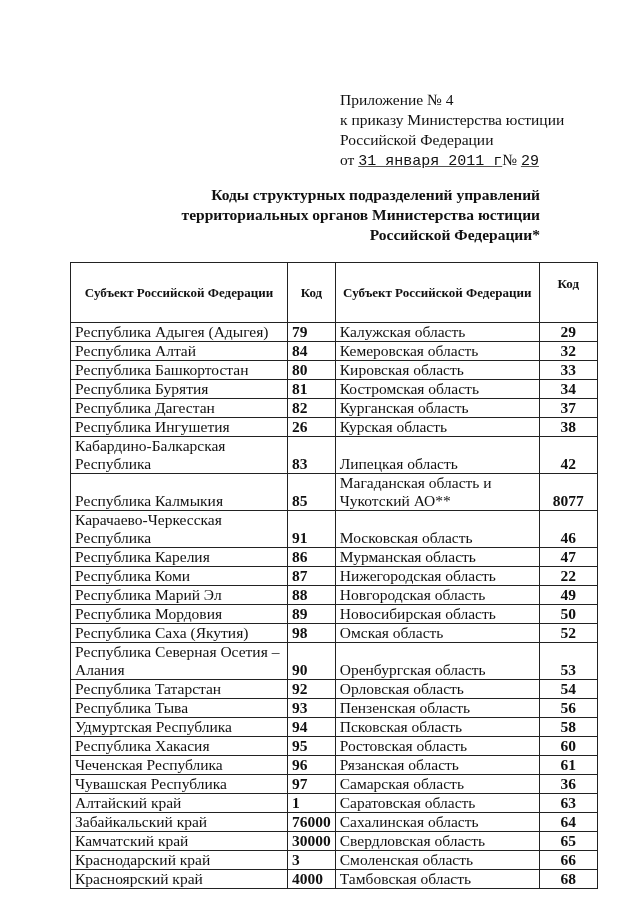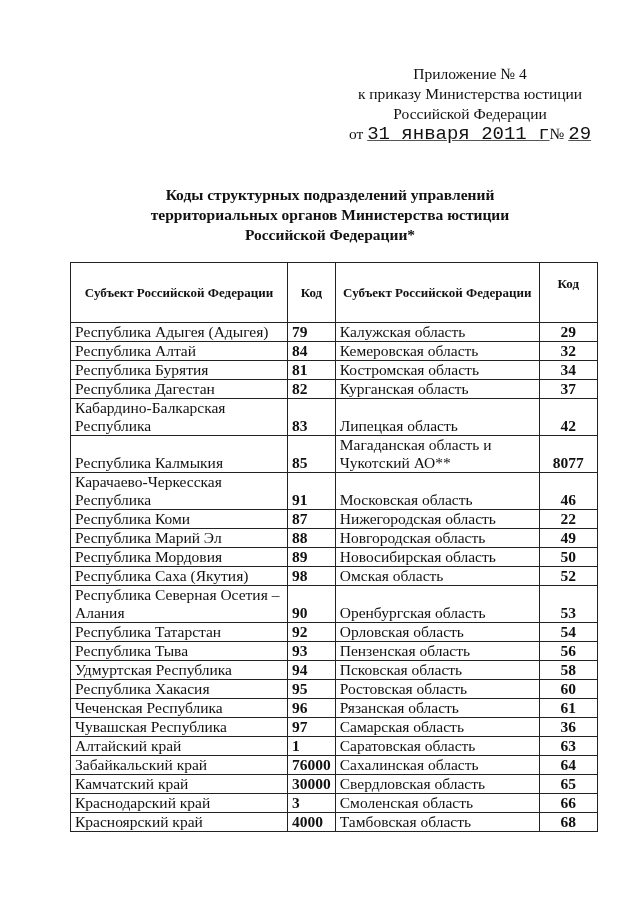--- a/index.html
+++ b/index.html
@@ -5,7 +5,7 @@
   html, body { margin: 0; padding: 0; background: #ffffff; }
   body { width: 640px; height: 905px; position: relative; overflow: hidden;
          font-family: "Liberation Serif", "DejaVu Serif", serif; color: #111; }
-  .appendix { position: absolute; left: 340px; top: 64px; width: 260px; text-align: center;
+  .appendix { position: absolute; left: 340px; top: 90px; width: 260px; text-align: left;
               font-size: 15.5px; line-height: 20px; }
   .appendix .line-date { white-space: nowrap; }
   .mono { font-family: "Liberation Mono", "DejaVu Sans Mono", monospace; font-size: 19px;

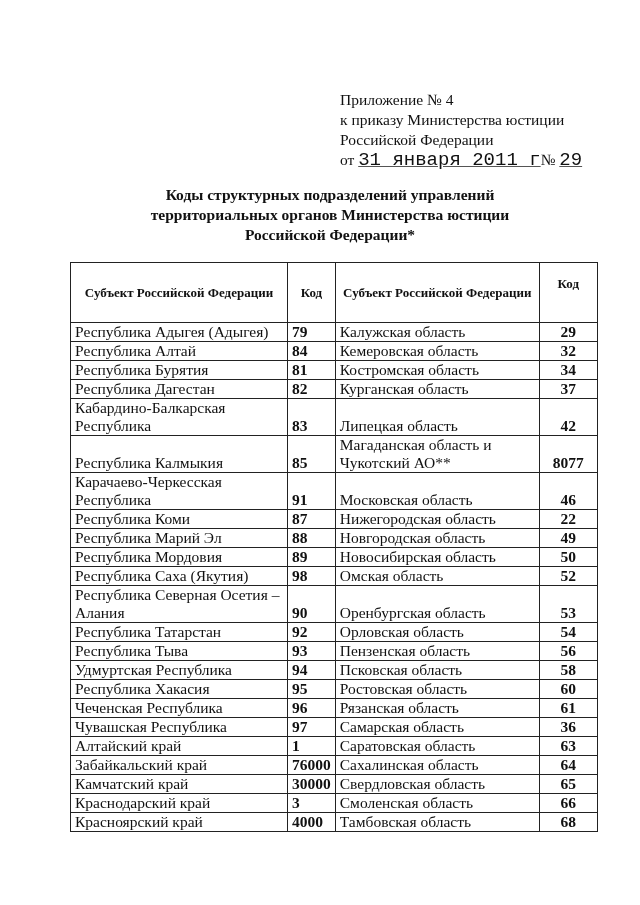--- a/index.html
+++ b/index.html
@@ -8,7 +8,7 @@
   .appendix { position: absolute; left: 340px; top: 90px; width: 260px; text-align: left;
               font-size: 15.5px; line-height: 20px; }
   .appendix .line-date { white-space: nowrap; }
-  .mono { font-family: "Liberation Mono", "DejaVu Sans Mono", monospace; font-size: 19px;
+  .mono { font-family: "Liberation Mono", "DejaVu Sans Mono", monospace; font-size: 15px;
           text-decoration: underline; text-decoration-color: #555; }
   .title { position: absolute; left: 120px; top: 185px; width: 420px; text-align: center;
            font-weight: bold; font-size: 15.5px; line-height: 20px; }

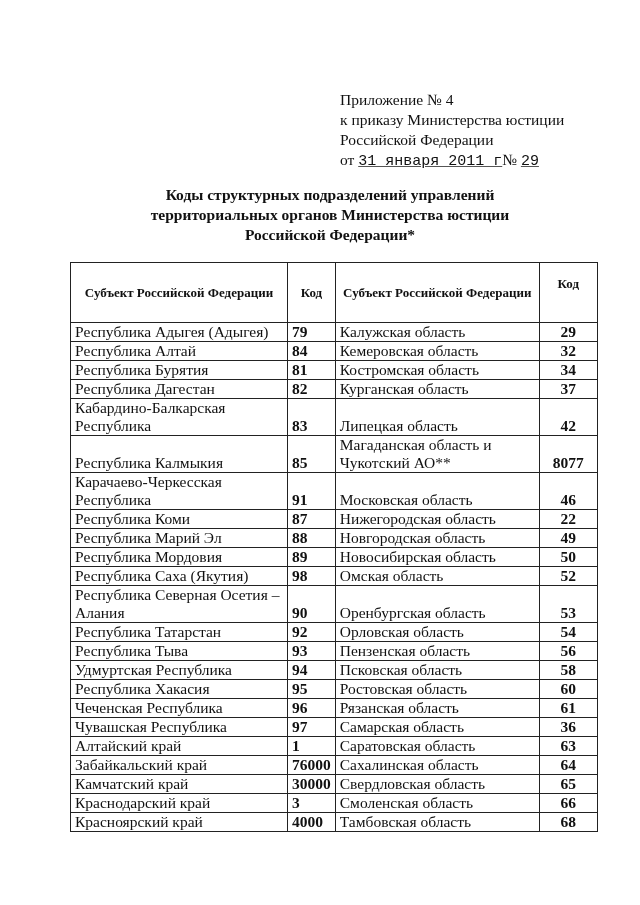--- a/index.html
+++ b/index.html
@@ -10,7 +10,7 @@
   .appendix .line-date { white-space: nowrap; }
   .mono { font-family: "Liberation Mono", "DejaVu Sans Mono", monospace; font-size: 15px;
           text-decoration: underline; text-decoration-color: #555; }
-  .title { position: absolute; left: 120px; top: 185px; width: 420px; text-align: center;
+  .title { position: absolute; left: 120px; top: 185px; width: 420px; text-align: right;
            font-weight: bold; font-size: 15.5px; line-height: 20px; }
   table.codes { position: absolute; left: 70px; top: 262px; border-collapse: collapse;
                 font-size: 15.5px; }

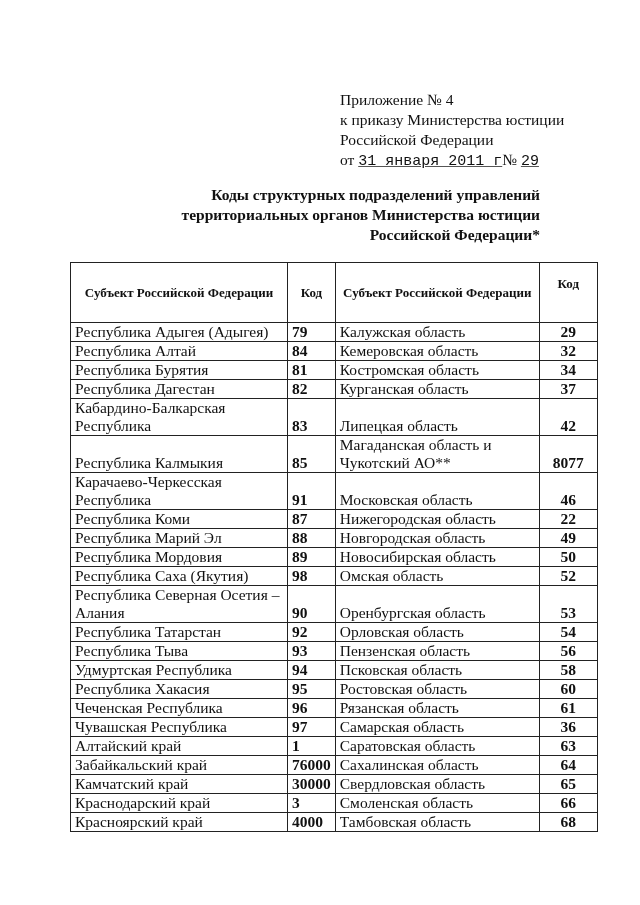--- a/index.html
+++ b/index.html
@@ -67,6 +67,12 @@
         <td class="code2">32</td>
       </tr>
       <tr>
+        <td class="name">Республика Башкортостан</td>
+        <td class="code">80</td>
+        <td class="name2">Кировская область</td>
+        <td class="code2">33</td>
+      </tr>
+      <tr>
         <td class="name">Республика Бурятия</td>
         <td class="code">81</td>
         <td class="name2">Костромская область</td>

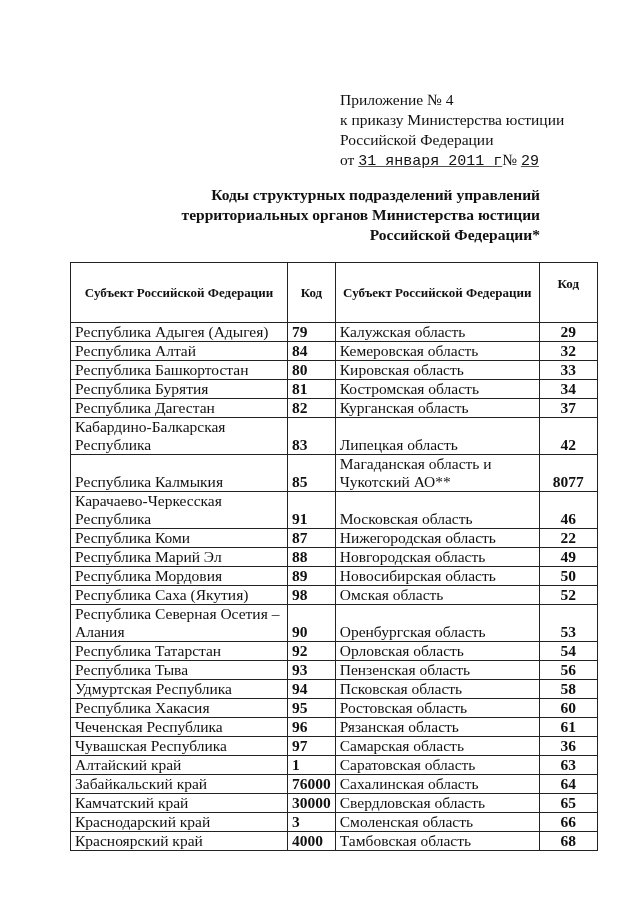--- a/index.html
+++ b/index.html
@@ -85,6 +85,12 @@
         <td class="code2">37</td>
       </tr>
       <tr>
+        <td class="name">Республика Ингушетия</td>
+        <td class="code">26</td>
+        <td class="name2">Курская область</td>
+        <td class="code2">38</td>
+      </tr>
+      <tr>
         <td class="name">Кабардино-Балкарская Республика</td>
         <td class="code">83</td>
         <td class="name2">Липецкая область</td>

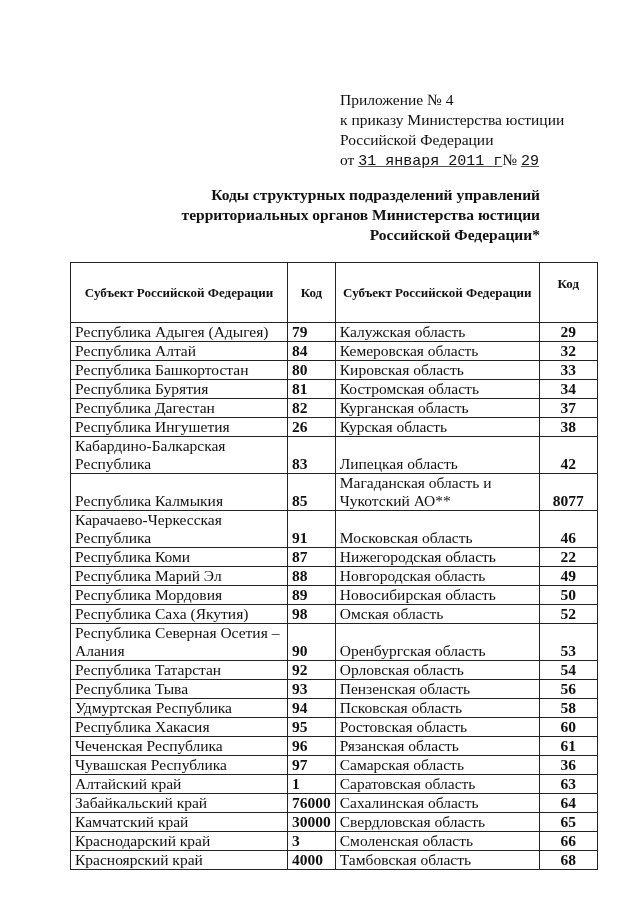--- a/index.html
+++ b/index.html
@@ -109,6 +109,12 @@
         <td class="code2">46</td>
       </tr>
       <tr>
+        <td class="name">Республика Карелия</td>
+        <td class="code">86</td>
+        <td class="name2">Мурманская область</td>
+        <td class="code2">47</td>
+      </tr>
+      <tr>
         <td class="name">Республика Коми</td>
         <td class="code">87</td>
         <td class="name2">Нижегородская область</td>

